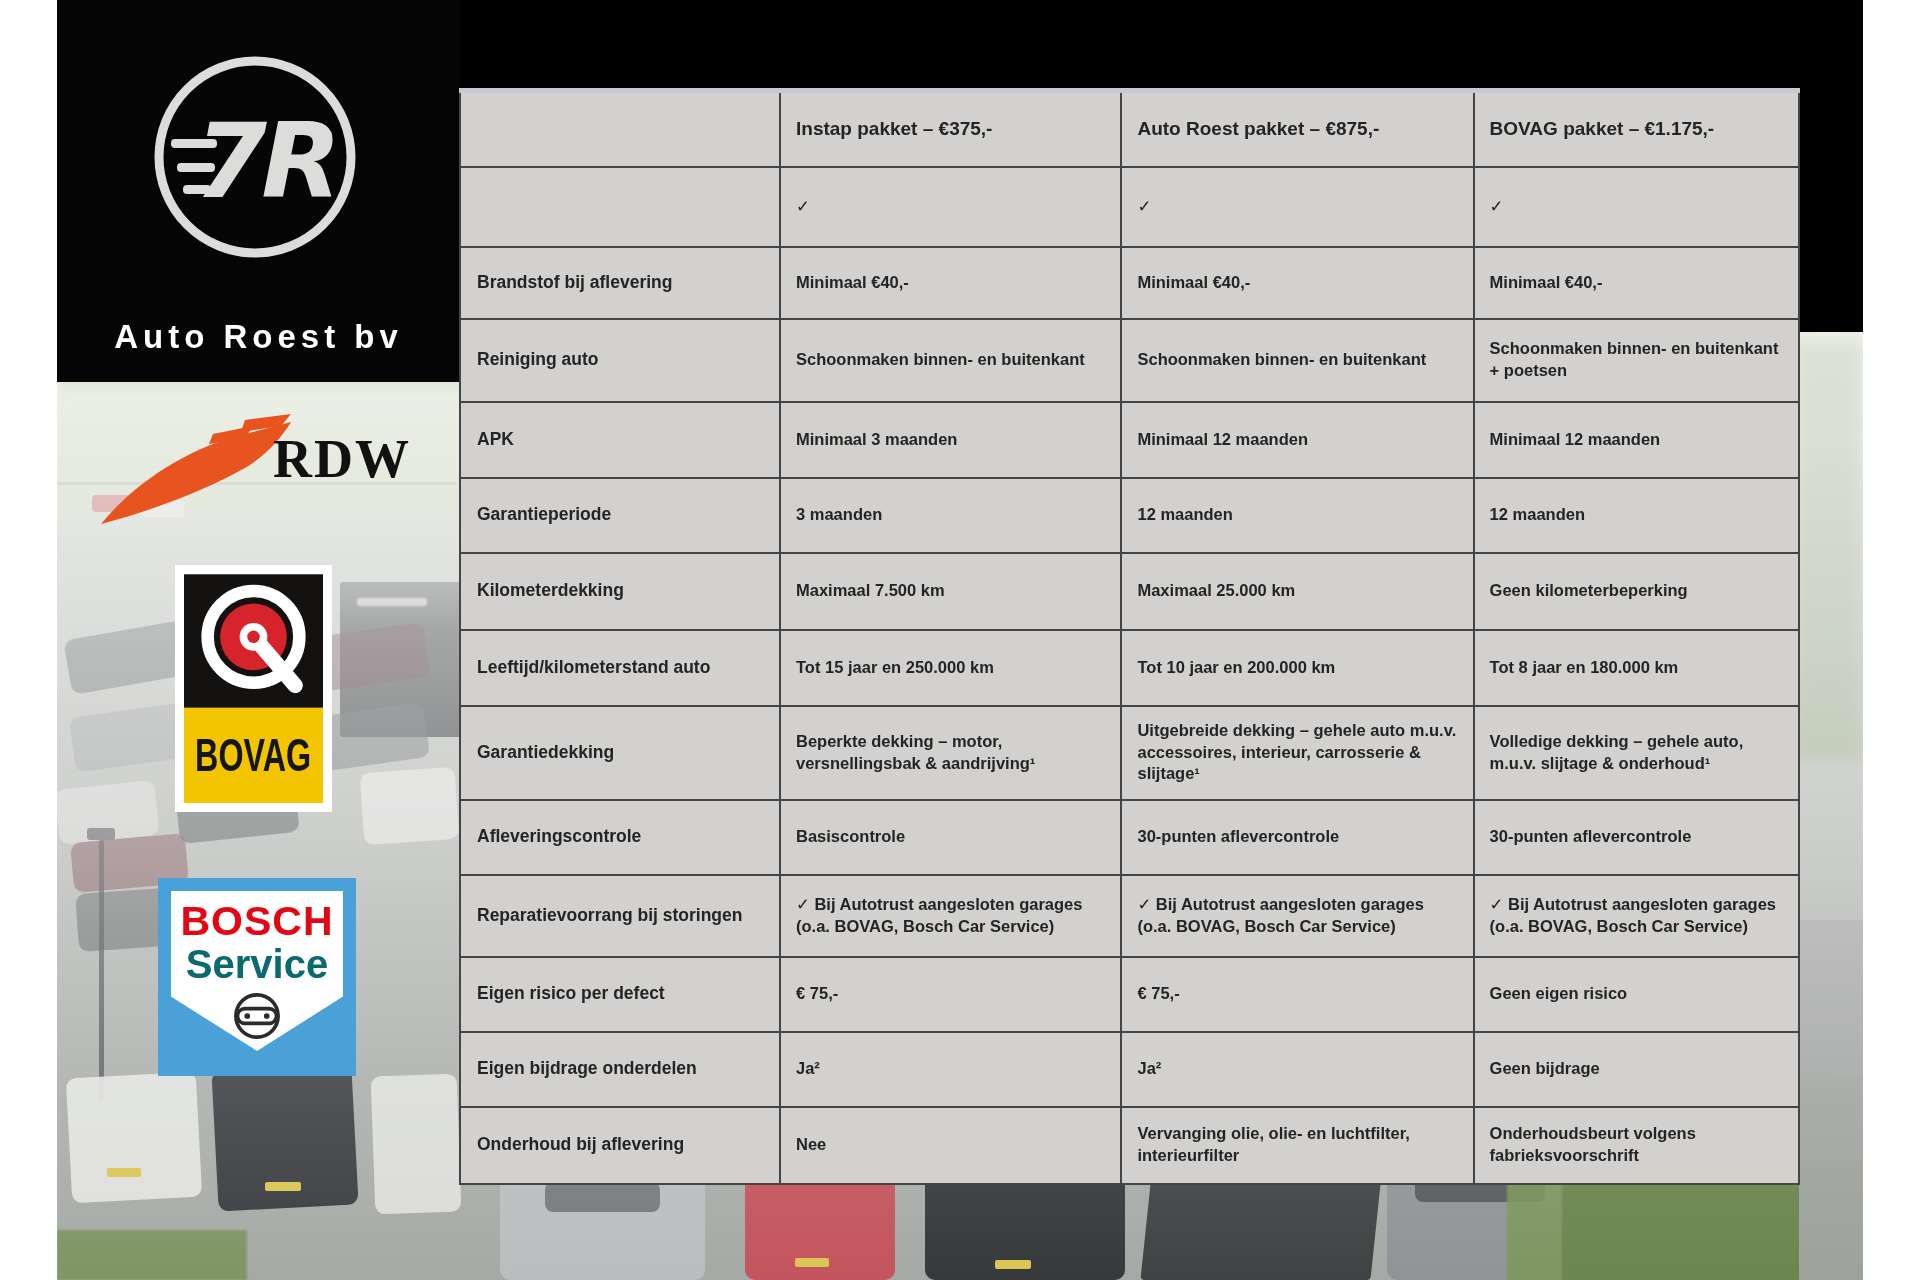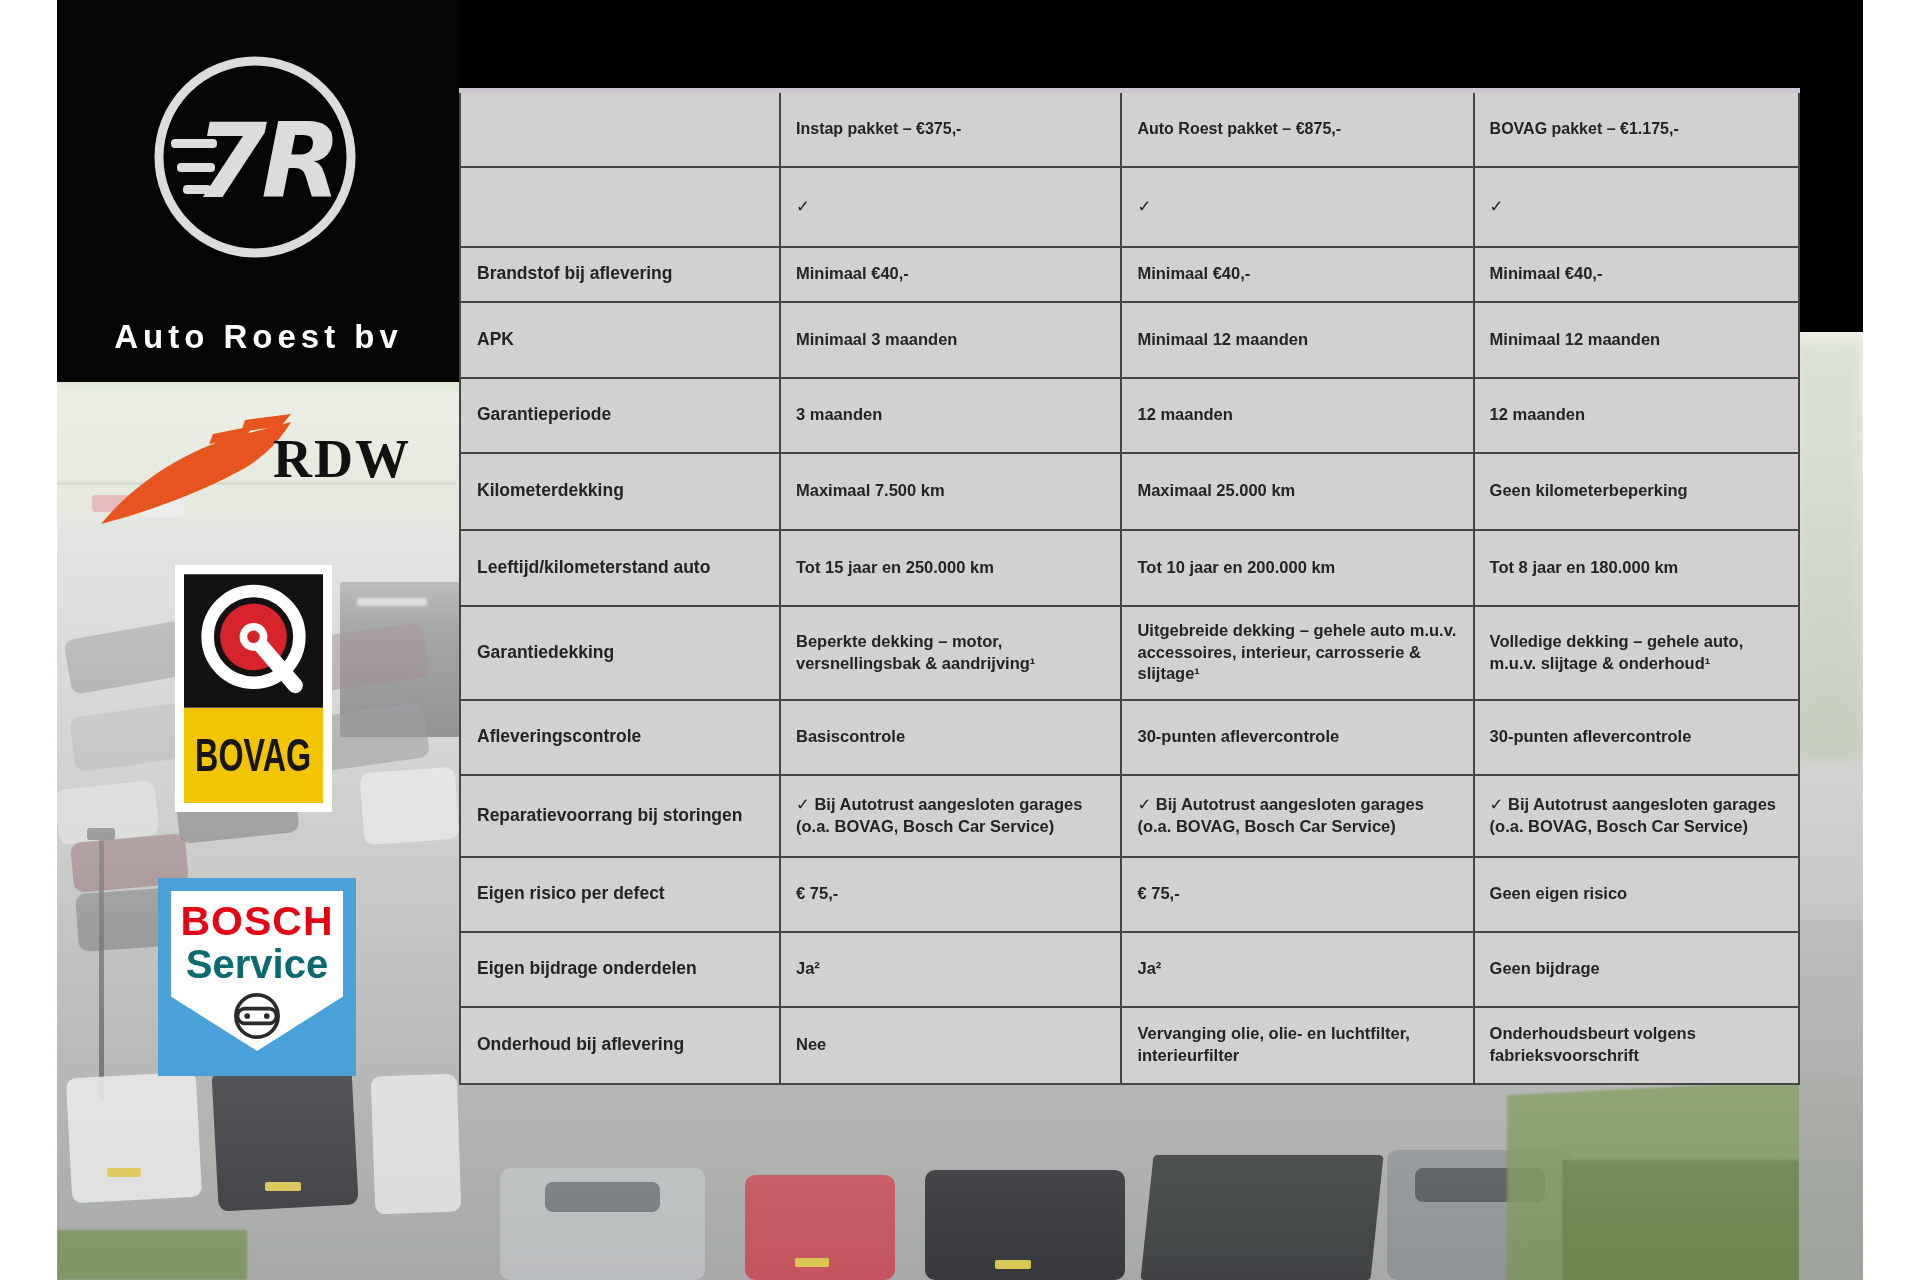--- a/index.html
+++ b/index.html
@@ -50,7 +50,7 @@
   .cmp th,.cmp td{border:2px solid #454545;vertical-align:middle;text-align:left;
          color:#242424;padding:8px 12px 8px 15px;word-wrap:break-word;}
   .cmp thead tr{height:76px;}
-  .cmp th{font-size:16px;font-weight:700;border-top:5px solid #cbc5d4;}
+  .cmp th{font-size:19px;font-weight:700;border-top:5px solid #cbc5d4;}
   .cmp td{font-size:16.5px;font-weight:700;line-height:1.32;}
   .cmp td.lbl{font-size:17.5px;padding-left:16px;}
 </style>

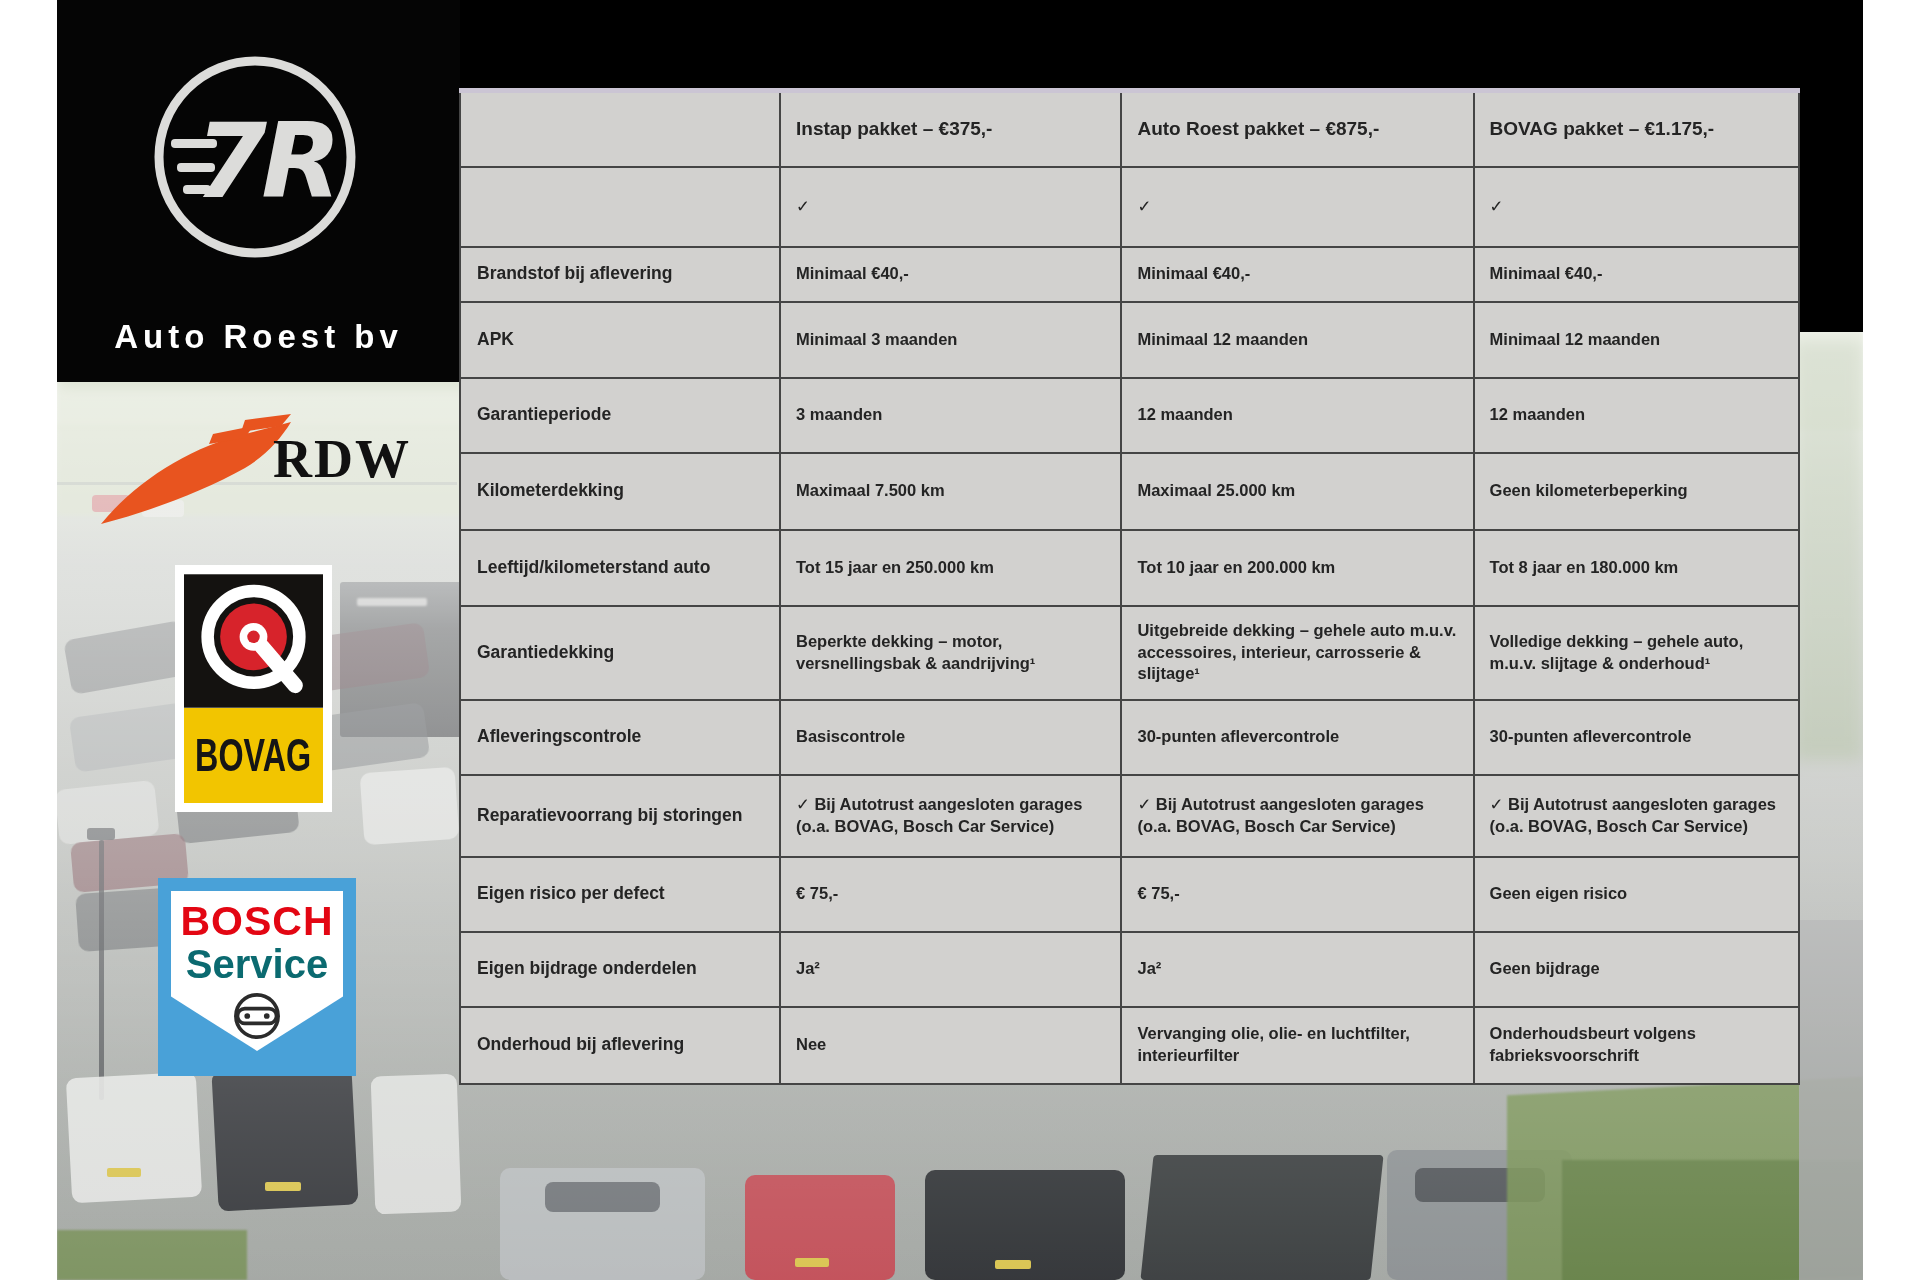--- a/index.html
+++ b/index.html
@@ -180,7 +180,7 @@
           <td>✓</td>
           <td>✓</td>
         </tr>
-        <tr style="height: 55px;">
+        <tr style="height: 72px;">
           <td class="lbl">Brandstof bij aflevering</td>
           <td>Minimaal €40,-</td>
           <td>Minimaal €40,-</td>

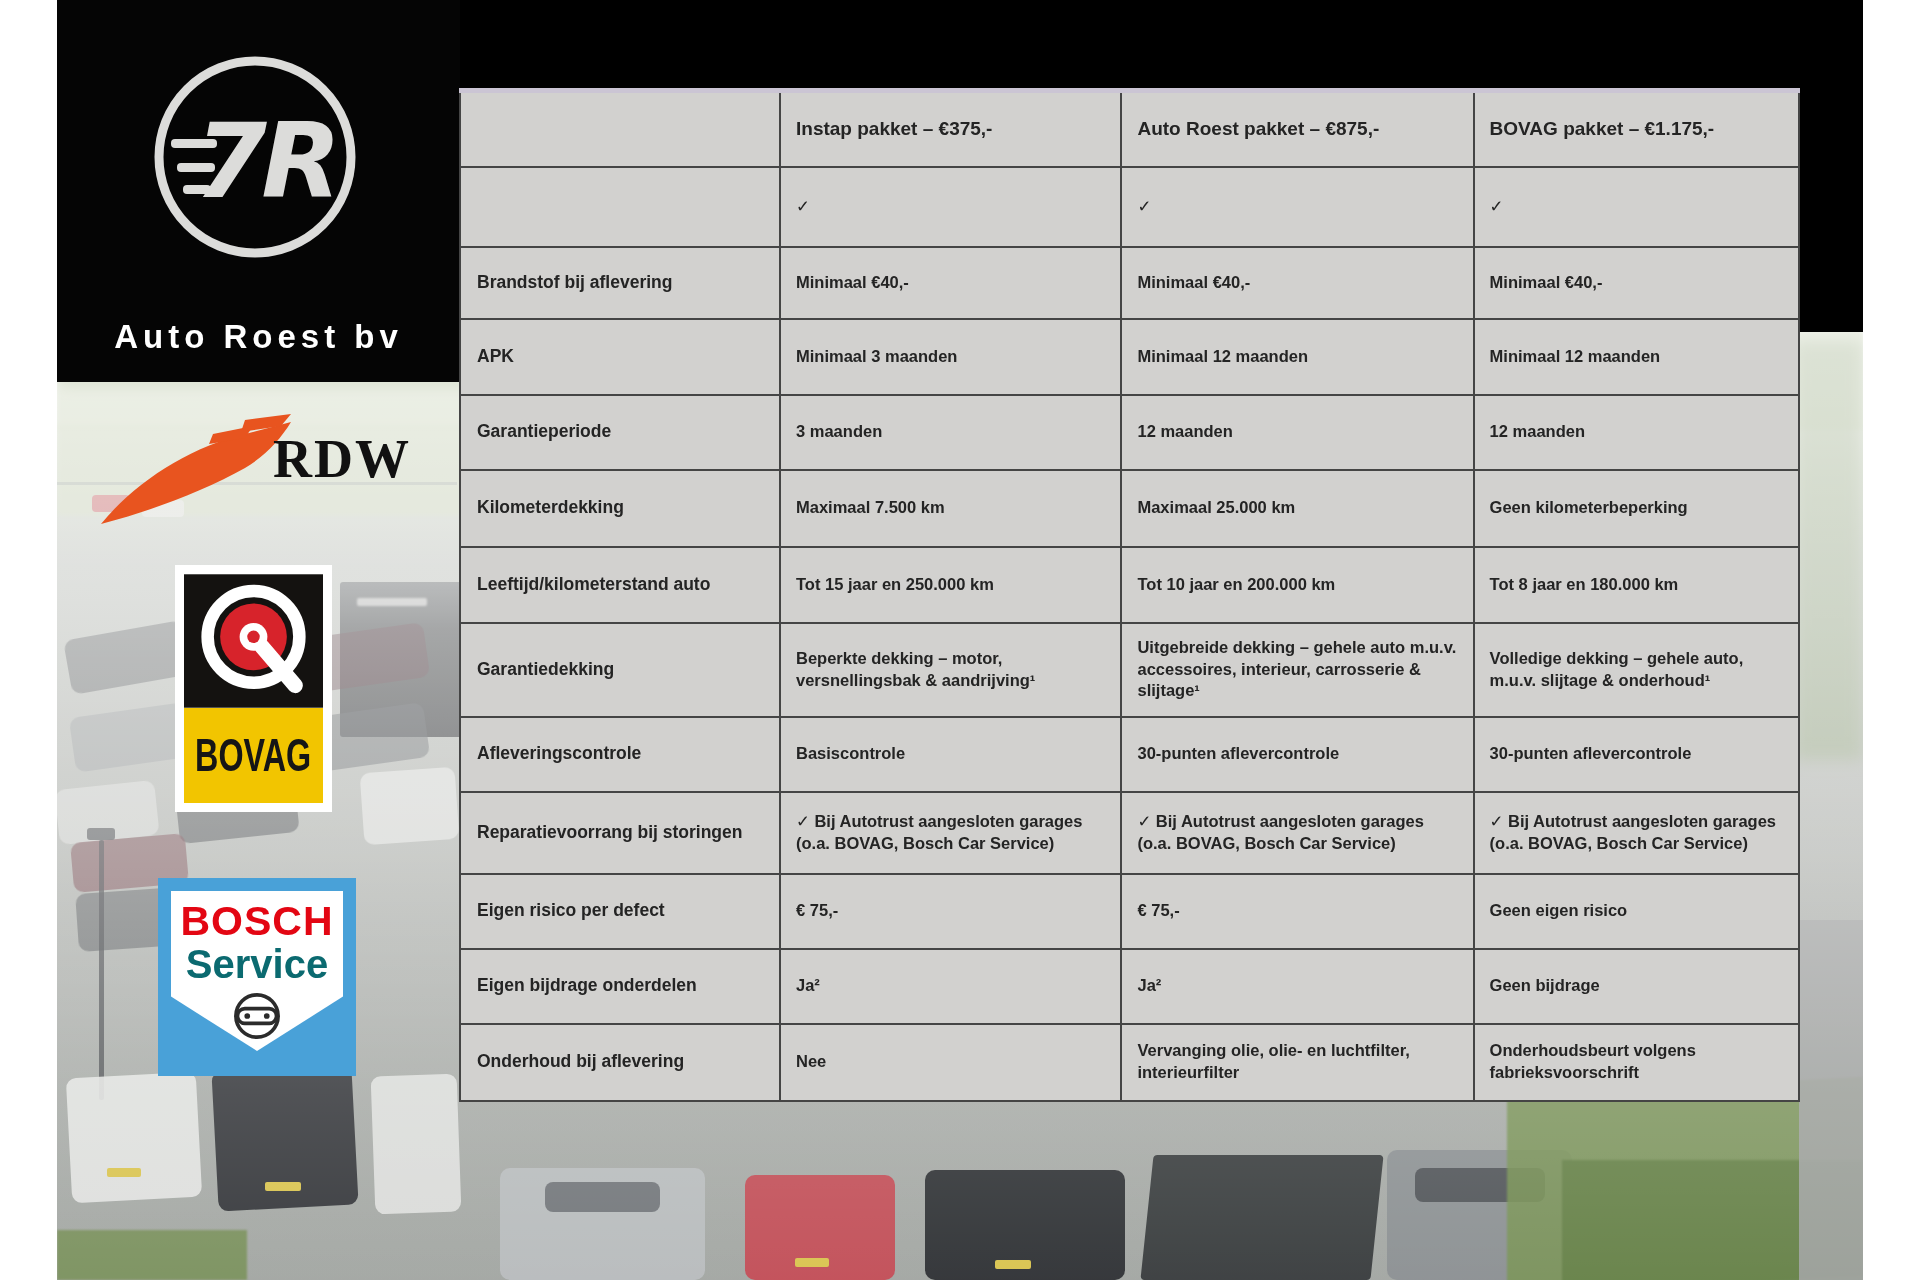--- a/index.html
+++ b/index.html
@@ -186,6 +186,12 @@
           <td>Minimaal €40,-</td>
           <td>Minimaal €40,-</td>
         </tr>
+        <tr style="height: 83px;">
+          <td class="lbl">Reiniging auto</td>
+          <td>Schoonmaken binnen- en buitenkant</td>
+          <td>Schoonmaken binnen- en buitenkant</td>
+          <td>Schoonmaken binnen- en buitenkant + poetsen</td>
+        </tr>
         <tr style="height: 76px;">
           <td class="lbl">APK</td>
           <td>Minimaal 3 maanden</td>

